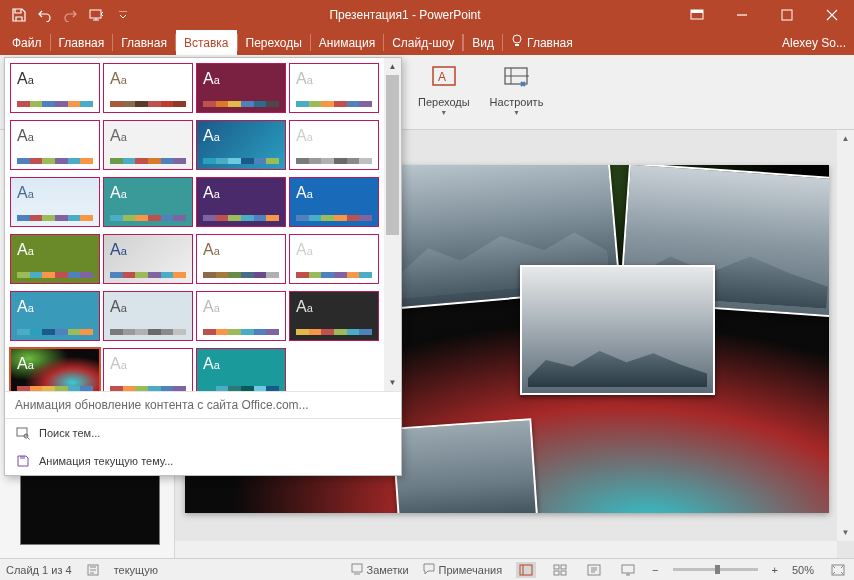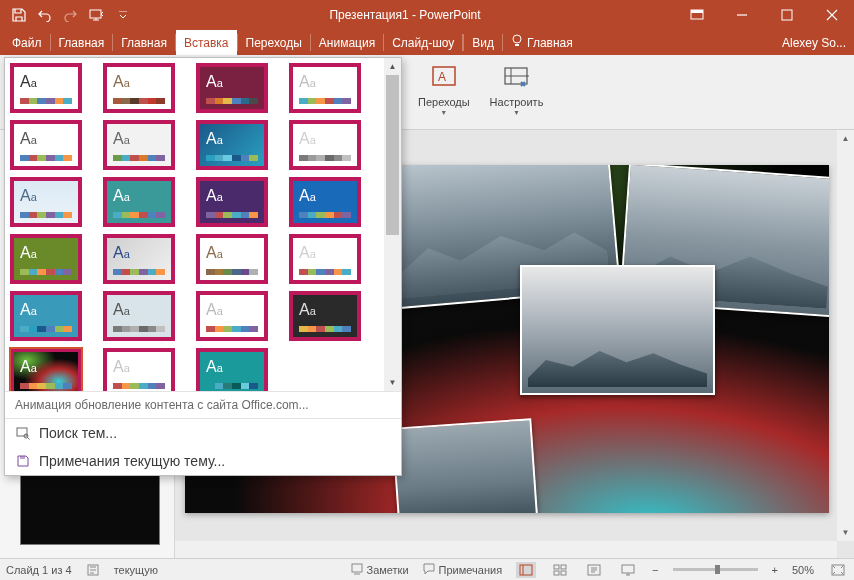--- a/index.html
+++ b/index.html
@@ -35,7 +35,7 @@
 .gallery { position: absolute; left: 4px; top: 57px; width: 398px; height: 419px; background: #fff; border: 1px solid #bfbfbf; box-shadow: 2px 3px 8px rgba(0,0,0,0.25); z-index: 50; display: flex; flex-direction: column; }
 .gallery-scroll { flex: 1; overflow: hidden; position: relative; }
 .gallery-grid { padding: 5px 2px 5px 5px; display: grid; grid-template-columns: repeat(4, 90px); gap: 7px 3px; align-content: start; }
-.theme-thumb { width: 72px; height: 50px; border: 4px solid #be185d; cursor: pointer; position: relative; overflow: hidden; background: #fff; }
+.theme-thumb { width: 90px; height: 50px; border: 1px solid #be185d; cursor: pointer; position: relative; overflow: hidden; background: #fff; }
 .theme-thumb.selected { outline: 2px solid #d35230; outline-offset: -1px; }
 .theme-thumb .aa { position: absolute; left: 6px; top: 6px; font-size: 16px; font-weight: 400; }
 .theme-thumb .aa .small { font-size: 11px; }

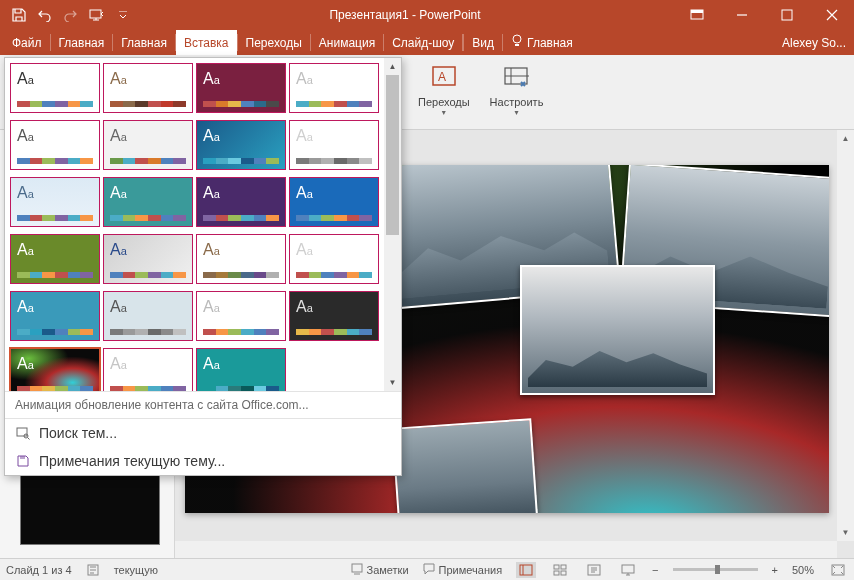--- a/index.html
+++ b/index.html
@@ -48,7 +48,7 @@
 .gallery-scrollbar .sb-btn.bottom { position: absolute; bottom: 0; left: 0; right: 0; }
 .gallery-footer { border-top: 1px solid #e3e3e3; padding: 6px 10px; font-size: 12px; color: #6a6a6a; }
 .gallery-menu { border-top: 1px solid #e3e3e3; }
-.gallery-menu .mitem { padding: 6px 10px; font-size: 14px; color: #3a3a3a; display: flex; align-items: center; gap: 8px; cursor: pointer; }
+.gallery-menu .mitem { padding: 6px 10px; font-size: 11px; color: #3a3a3a; display: flex; align-items: center; gap: 8px; cursor: pointer; }
 .gallery-menu .micon { width: 16px; height: 16px; display: flex; align-items: center; justify-content: center; }
 
 

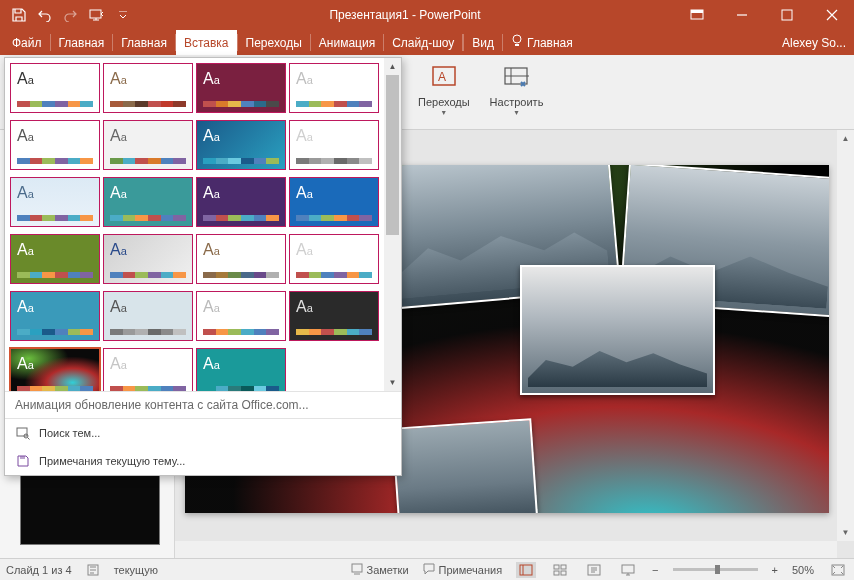--- a/index.html
+++ b/index.html
@@ -503,7 +503,7 @@
             <rect x="4" y="2" width="5" height="3" fill="#7a4aa0" opacity="0.5"></rect>
           </svg>
         </span>
-      <span>Примечания текущую тему...</span>
+      <span>Анимация текущую тему...</span>
     </div>
   </div>
 </div>

